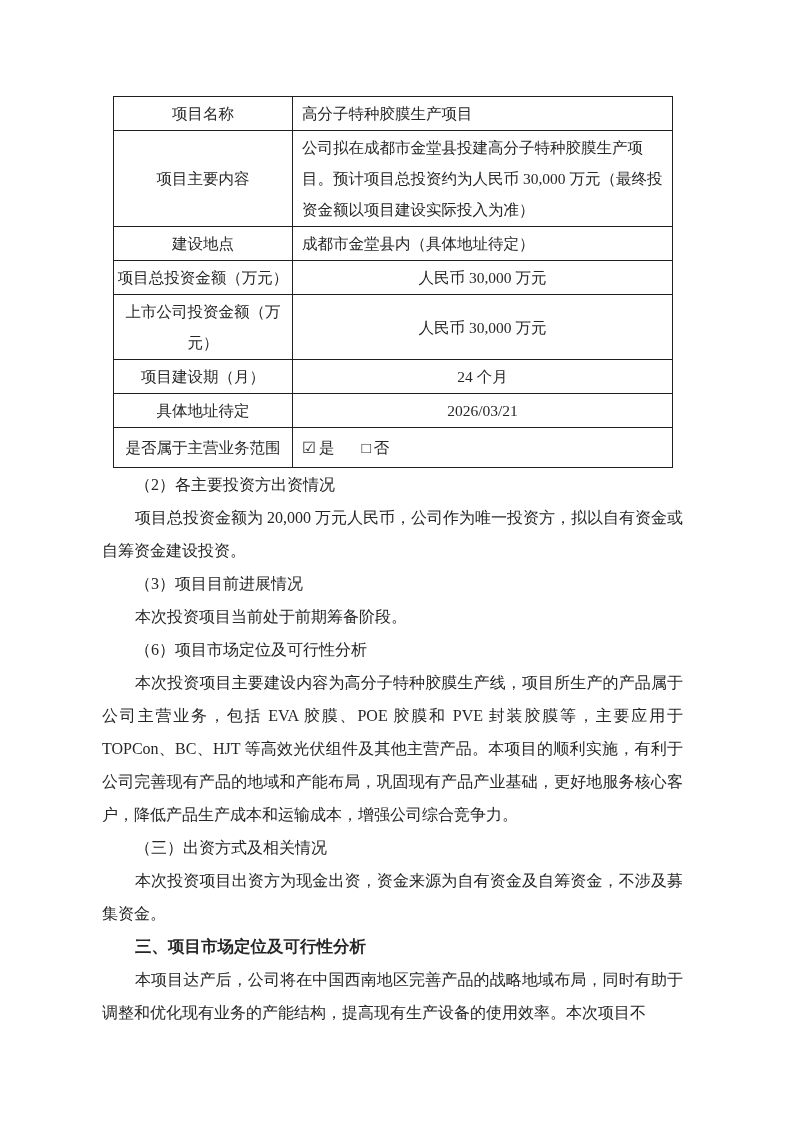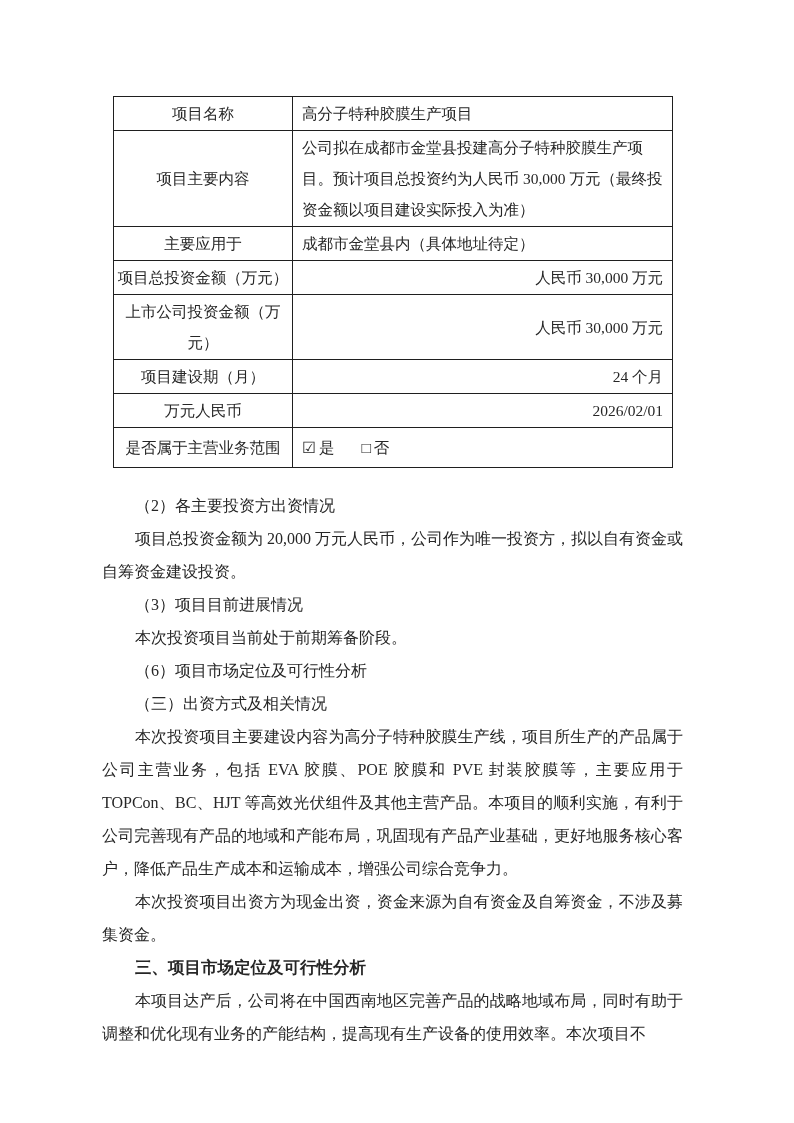--- a/index.html
+++ b/index.html
@@ -83,7 +83,7 @@
         <td>公司拟在成都市金堂县投建高分子特种胶膜生产项目。预计项目总投资约为人民币 30,000 万元（最终投资金额以项目建设实际投入为准）</td>
       </tr>
       <tr style="height:31px">
-        <th>主要应用于</th>
+        <th>建设地点</th>
         <td>成都市金堂县内（具体地址待定）</td>
       </tr>
       <tr style="height:32px">

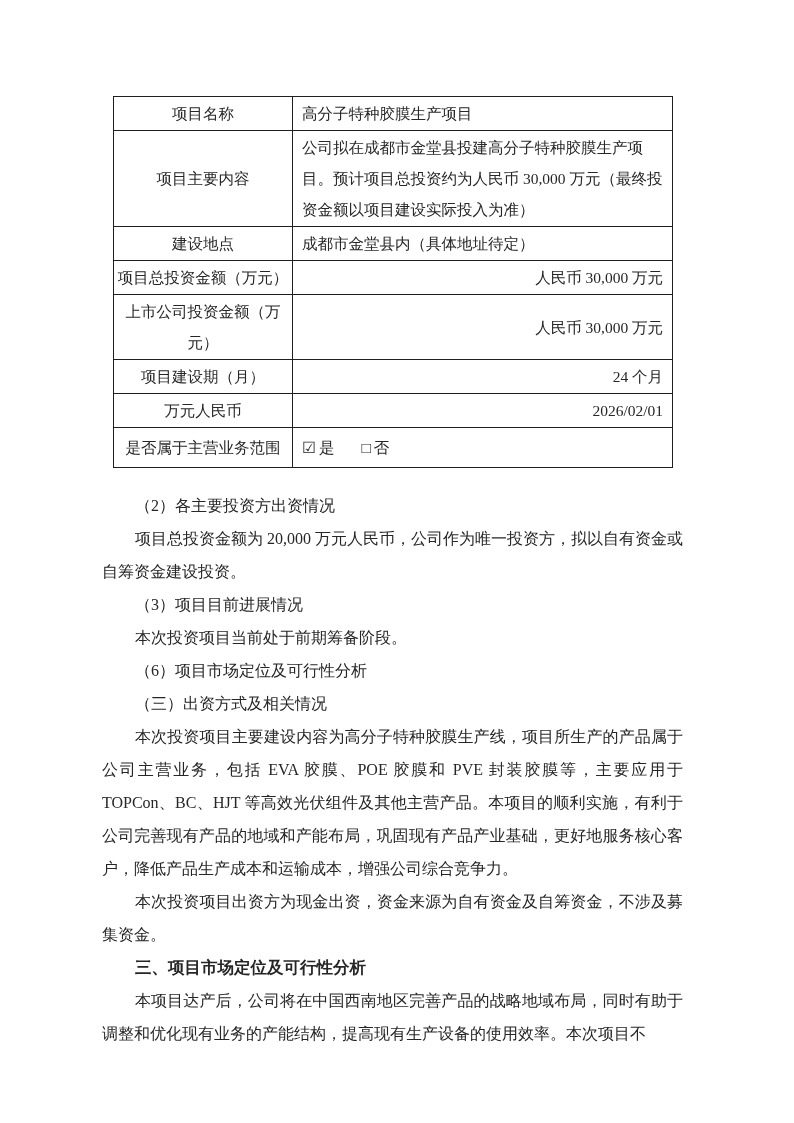--- a/index.html
+++ b/index.html
@@ -39,7 +39,7 @@
     text-align: left;
     padding: 1px 9px;
   }
-  table.info td.right { text-align: right; }
+  table.info td.right { text-align: center; }
   .nowrap { white-space: nowrap; margin-top: 17px; }
 
   

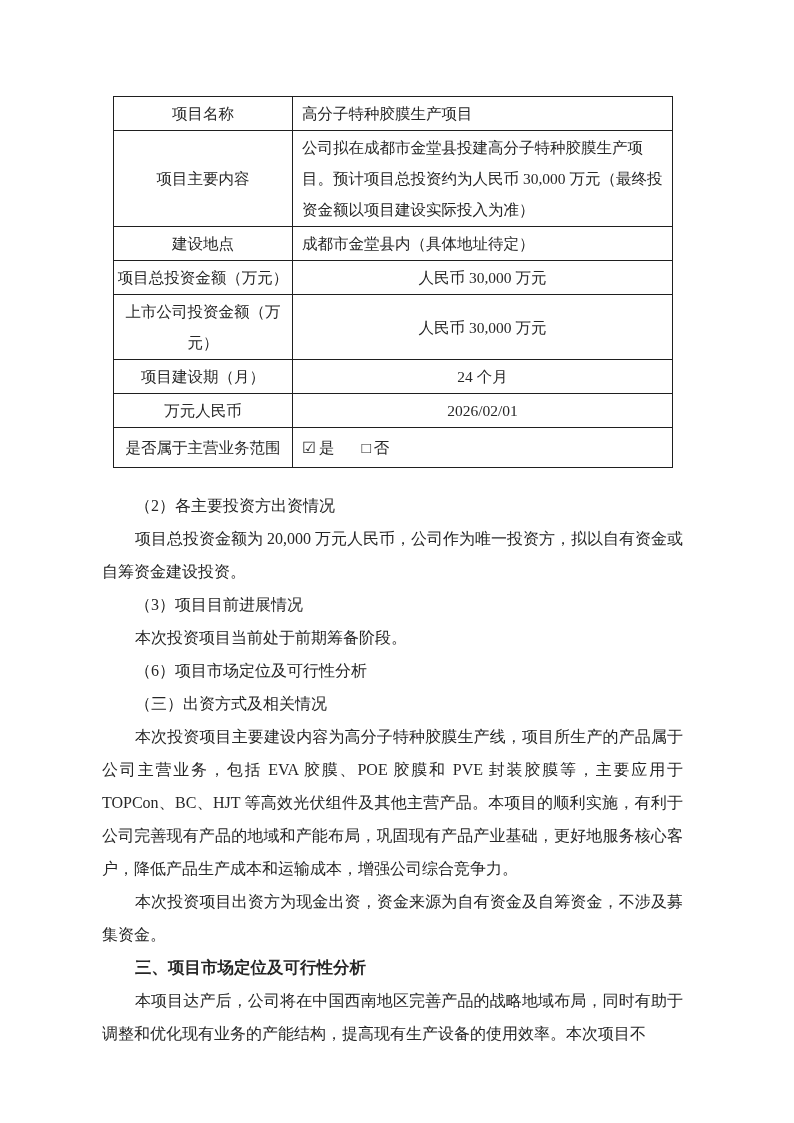--- a/index.html
+++ b/index.html
@@ -99,7 +99,7 @@
         <td class="right">24 个月</td>
       </tr>
       <tr style="height:32px">
-        <th>万元人民币</th>
+        <th>具体地址待定</th>
         <td class="right">2026/02/01</td>
       </tr>
       <tr style="height:40px">

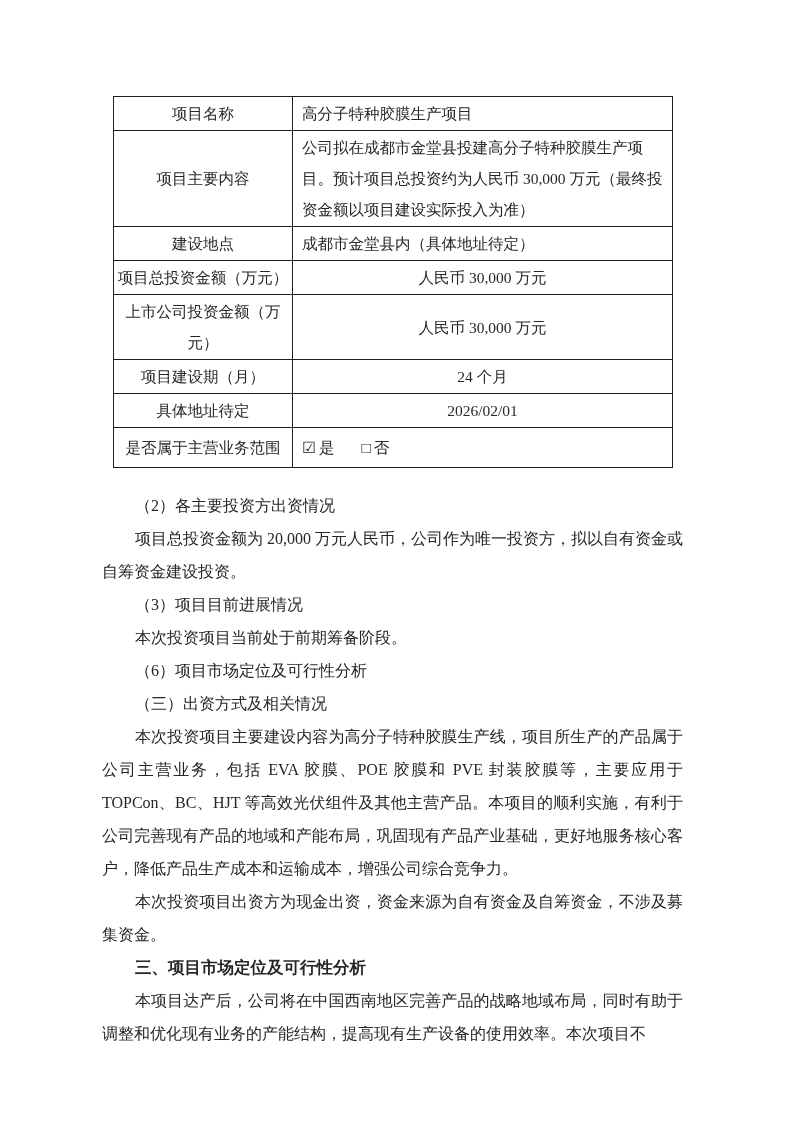--- a/index.html
+++ b/index.html
@@ -100,7 +100,7 @@
       </tr>
       <tr style="height:32px">
         <th>具体地址待定</th>
-        <td class="right">2026/02/01</td>
+        <td class="right">2026/03/21</td>
       </tr>
       <tr style="height:40px">
         <th>是否属于主营业务范围</th>

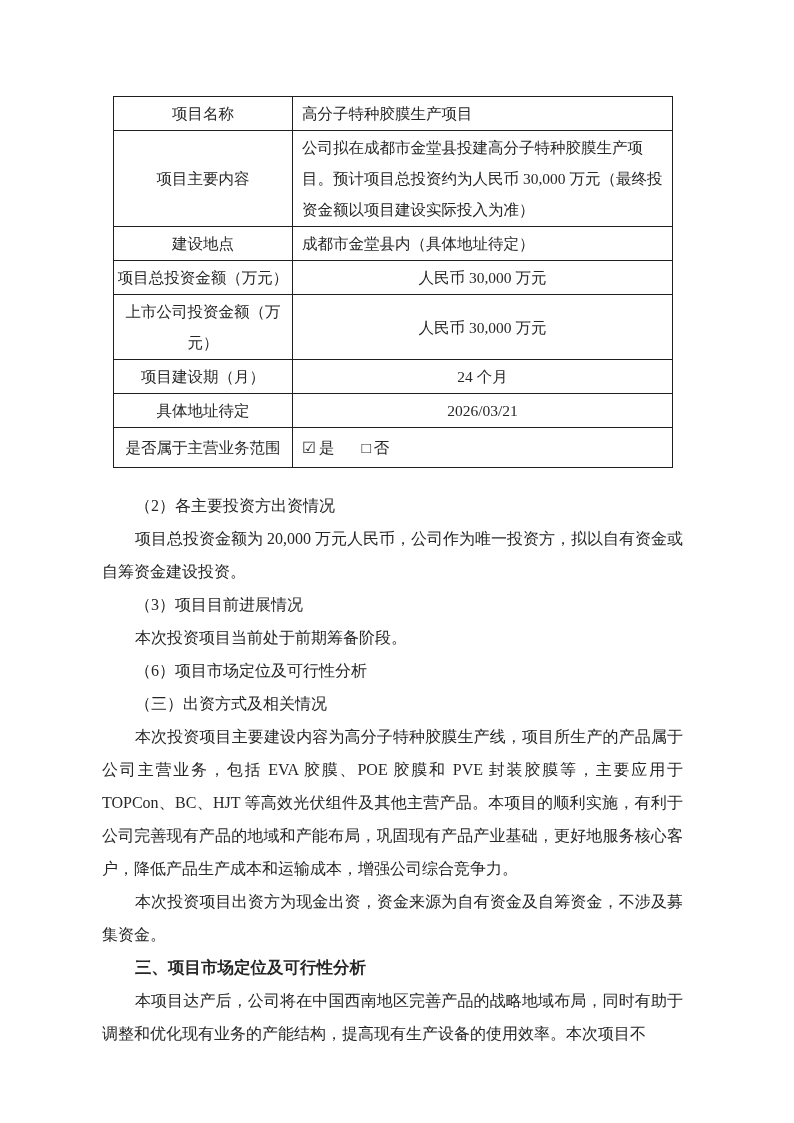--- a/index.html
+++ b/index.html
@@ -48,7 +48,6 @@
 
   
   .bodytext {
-    margin-top: 21px;
     width: 581px;
   }
   .bodytext p {

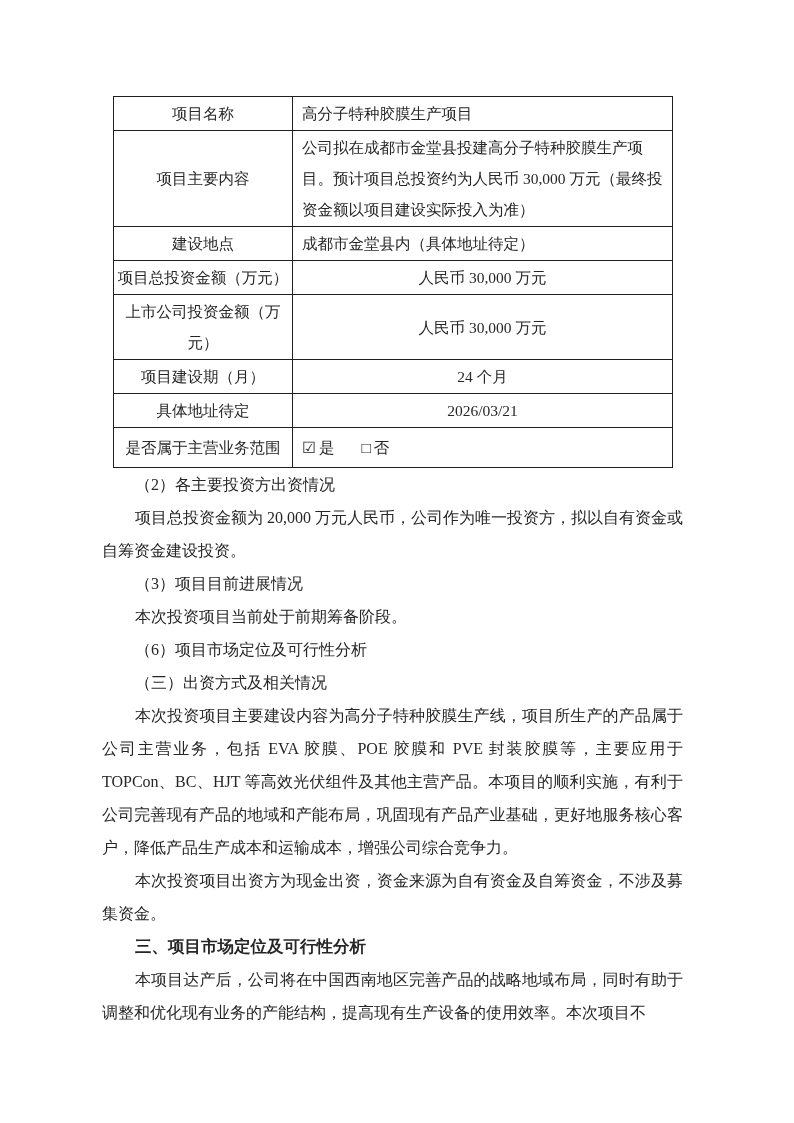--- a/index.html
+++ b/index.html
@@ -116,8 +116,8 @@
     <p>（3）项目目前进展情况</p>
     <p>本次投资项目当前处于前期筹备阶段。</p>
     <p>（6）项目市场定位及可行性分析</p>
+    <p>本次投资项目主要建设内容为高分子特种胶膜生产线，项目所生产的产品属于公司主营业务，包括 EVA 胶膜、POE 胶膜和 PVE 封装胶膜等，主要应用于 TOPCon、BC、HJT 等高效光伏组件及其他主营产品。本项目的顺利实施，有利于公司完善现有产品的地域和产能布局，巩固现有产品产业基础，更好地服务核心客户，降低产品生产成本和运输成本，增强公司综合竞争力。</p>
     <p>（三）出资方式及相关情况</p>
-    <p>本次投资项目主要建设内容为高分子特种胶膜生产线，项目所生产的产品属于公司主营业务，包括 EVA 胶膜、POE 胶膜和 PVE 封装胶膜等，主要应用于 TOPCon、BC、HJT 等高效光伏组件及其他主营产品。本项目的顺利实施，有利于公司完善现有产品的地域和产能布局，巩固现有产品产业基础，更好地服务核心客户，降低产品生产成本和运输成本，增强公司综合竞争力。</p>
     <p>本次投资项目出资方为现金出资，资金来源为自有资金及自筹资金，不涉及募集资金。</p>
     <p class="heading-bold">三、项目市场定位及可行性分析</p>
     <p>本项目达产后，公司将在中国西南地区完善产品的战略地域布局，同时有助于调整和优化现有业务的产能结构，提高现有生产设备的使用效率。本次项目不</p>

